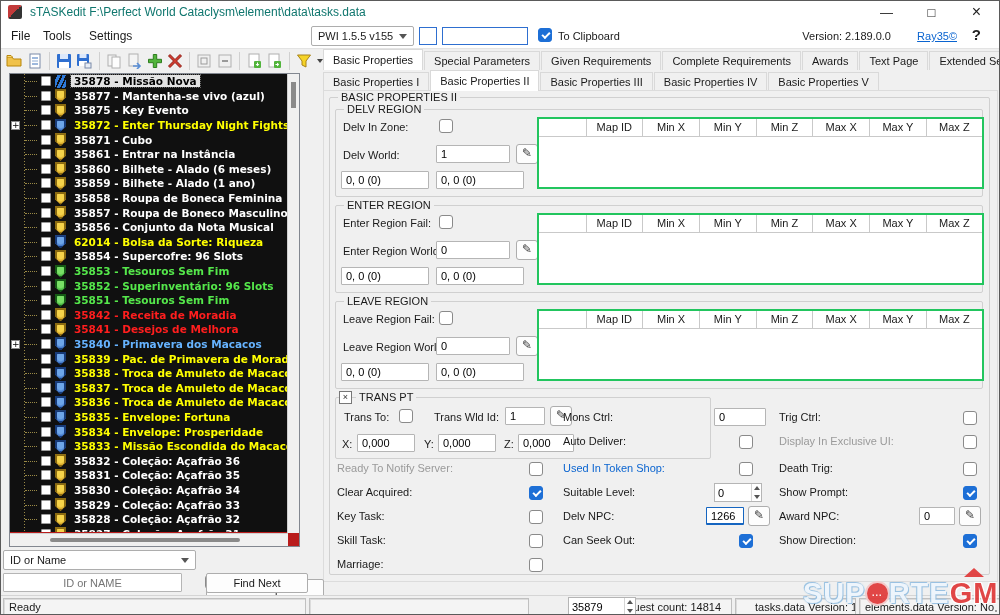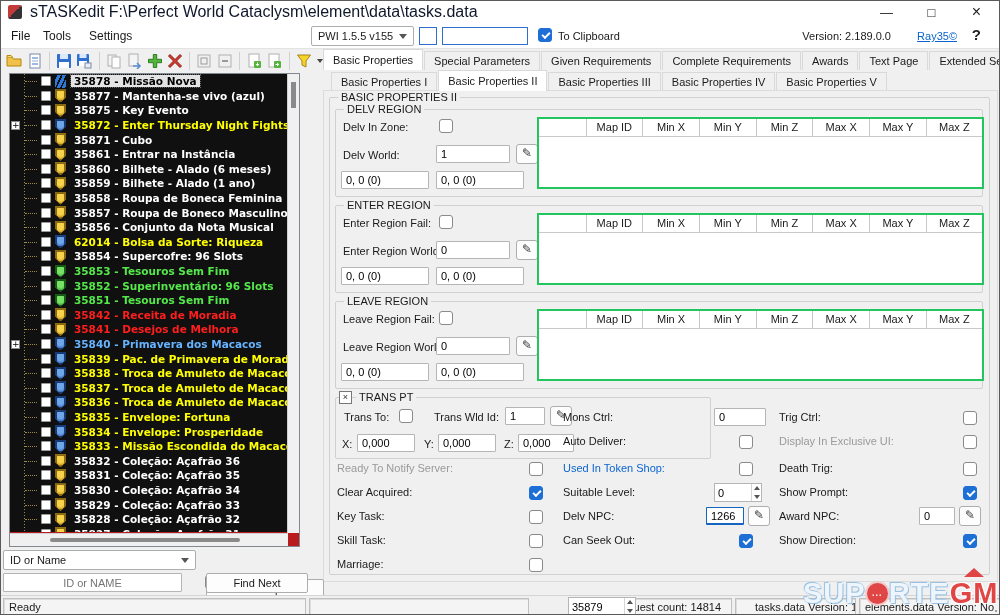--- a/index.html
+++ b/index.html
@@ -10,7 +10,7 @@
   
   #titlebar { position:absolute; left:0; top:0; width:100%; height:22px; background:#fff; display:flex; align-items:center; }
   #app-icon { width:14px; height:14px; margin:0 8px 0 7px; background:linear-gradient(135deg,#c23a3a 0 50%,#333 50% 100%); border-radius:2px; }
-  #title-text { font-size:16px; color:#0f172a; }
+  #title-text { font-size:12px; color:#0f766e; }
   .wbtns { position:absolute; right:0; top:0; display:flex; }
   .wbtn { width:45px; height:22px; display:flex; align-items:center; justify-content:center; font-size:13px; color:#222; cursor:default; }
 

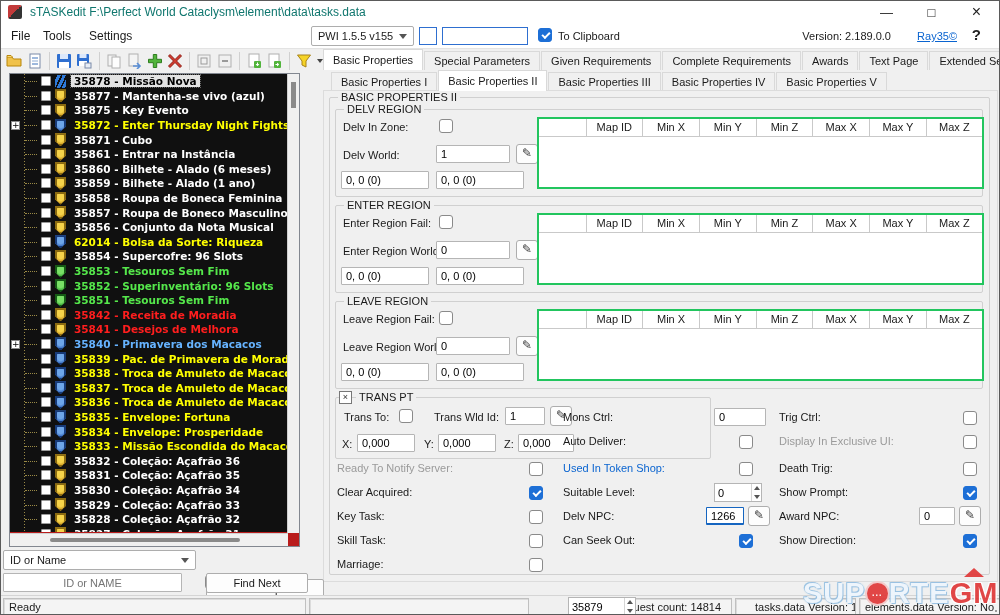--- a/index.html
+++ b/index.html
@@ -41,7 +41,7 @@
   
   .tabrow { position:absolute; display:flex; }
   #tabs1 { left:322px; top:50px; }
-  #tabs2 { left:330px; top:71px; }
+  #tabs2 { left:322px; top:71px; }
   .tab { height:19px; line-height:18px; padding:0 9px; border:1px solid #d9d9d9; border-bottom:none; background:#f0f0f0; margin-right:1px; white-space:nowrap; }
   .tab.active { background:#fff; height:21px; margin-top:-2px; line-height:21px; position:relative; z-index:3; }
 

